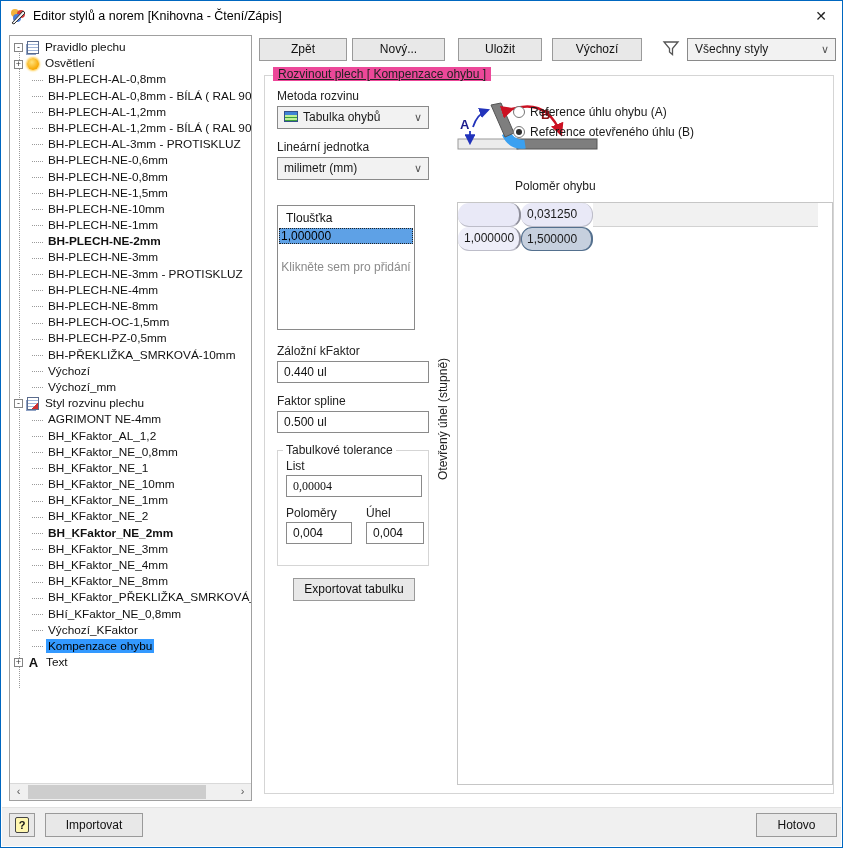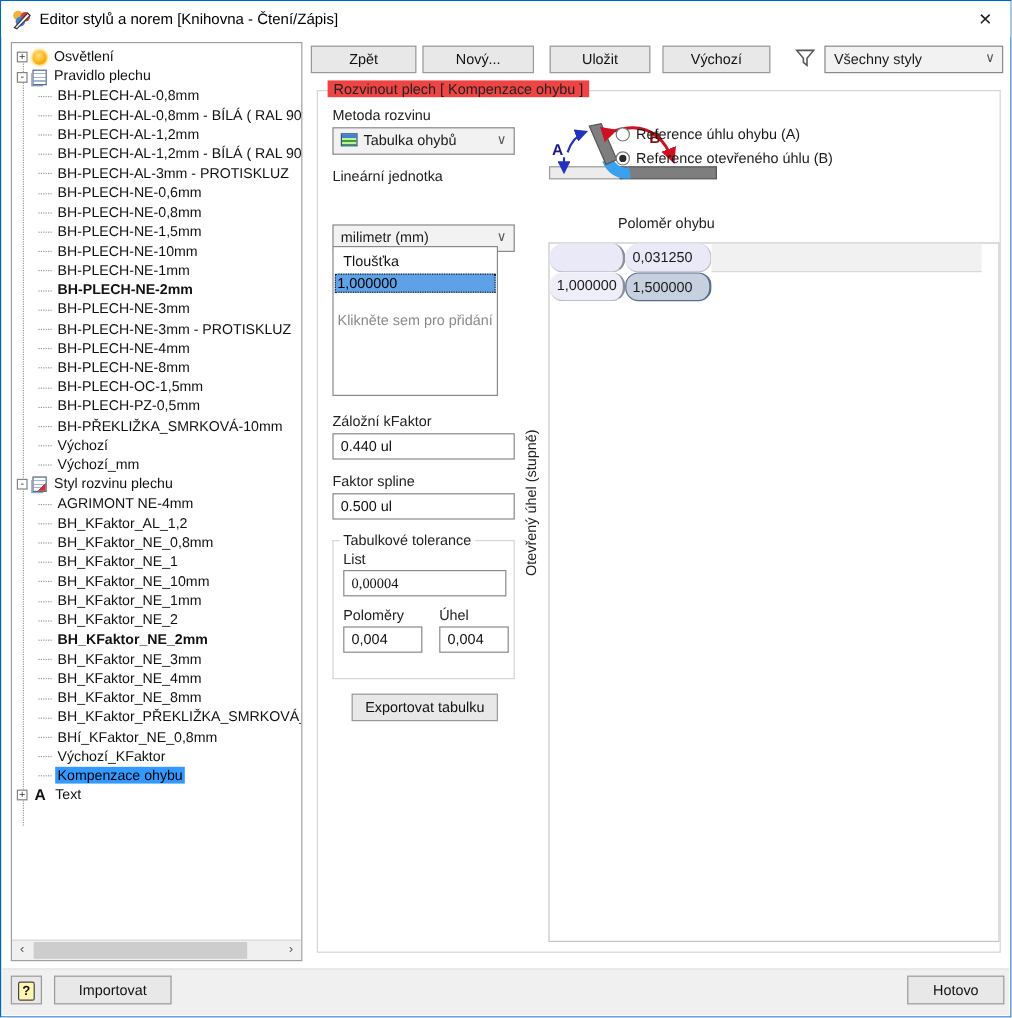--- a/index.html
+++ b/index.html
@@ -149,8 +149,8 @@
   <div class="treepanel">
     <div class="trunk"></div>
     <div class="treerows" id="tree-rows">
+        <div class="trow"><span class="ebox">-</span><span class="ticon i-sheets"></span><span class="tlabel">Pravidlo plechu</span></div>
         <div class="trow"><span class="ebox">+</span><span class="ticon i-sun"></span><span class="tlabel">Osvětlení</span></div>
-        <div class="trow"><span class="ebox">-</span><span class="ticon i-sheets"></span><span class="tlabel">Pravidlo plechu</span></div>
         <div class="trow"><span class="dash"></span><span class="tlabel">BH-PLECH-AL-0,8mm</span></div>
         <div class="trow"><span class="dash"></span><span class="tlabel">BH-PLECH-AL-0,8mm - BÍLÁ ( RAL 9010 )</span></div>
         <div class="trow"><span class="dash"></span><span class="tlabel">BH-PLECH-AL-1,2mm</span></div>

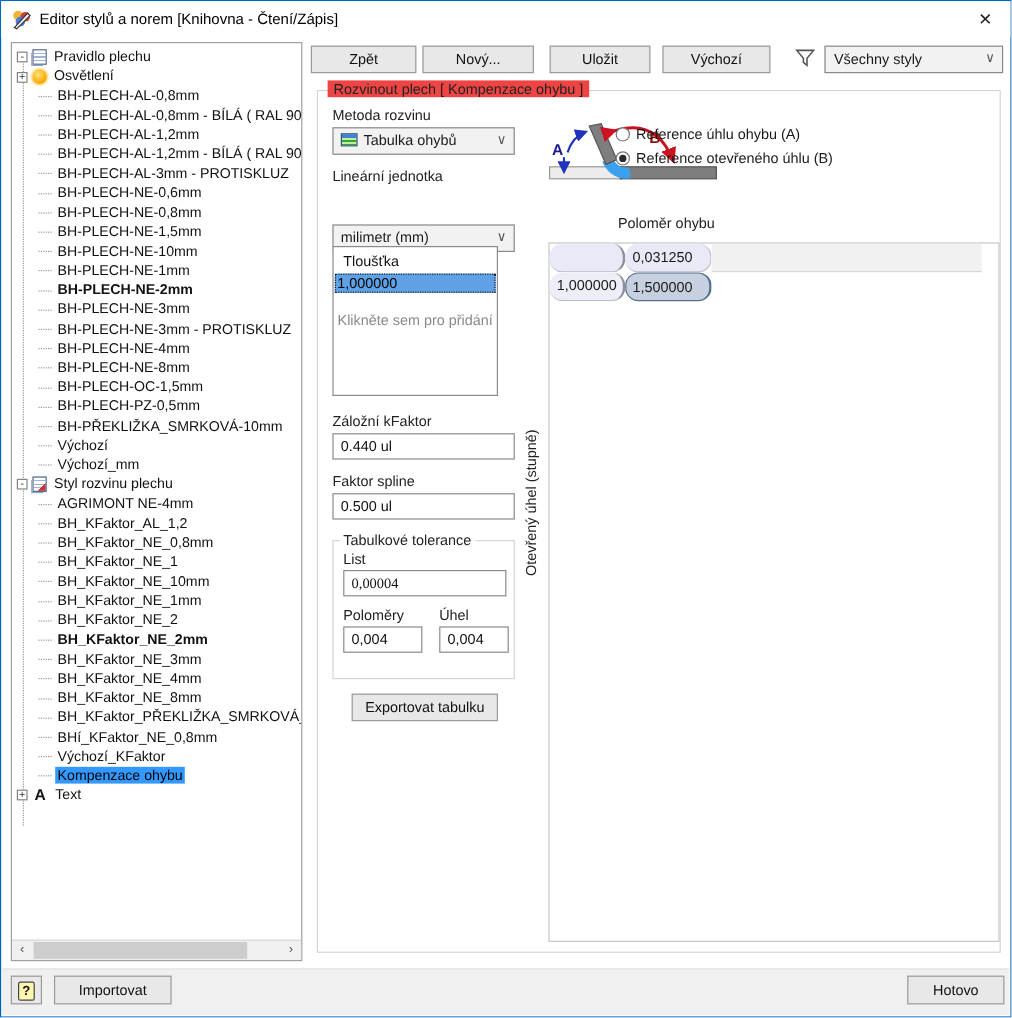--- a/index.html
+++ b/index.html
@@ -67,7 +67,7 @@
   
   .groupbox { position:absolute; left:263px; top:74px; width:570px; height:719px;
               border:1px solid #d5d5d5; }
-  .grouplabel { position:absolute; top:-9px; left:8px; background:#ef4444; padding:0 5px; color:#222; }
+  .grouplabel { position:absolute; top:-9px; left:8px; background:#ec4899; padding:0 5px; color:#222;text-decoration:underline; }
 
   .flabel { position:absolute; color:#222; }
   .dropdown { position:absolute; height:23px; border:1px solid #8a8a8a; background:#f2f2f2;

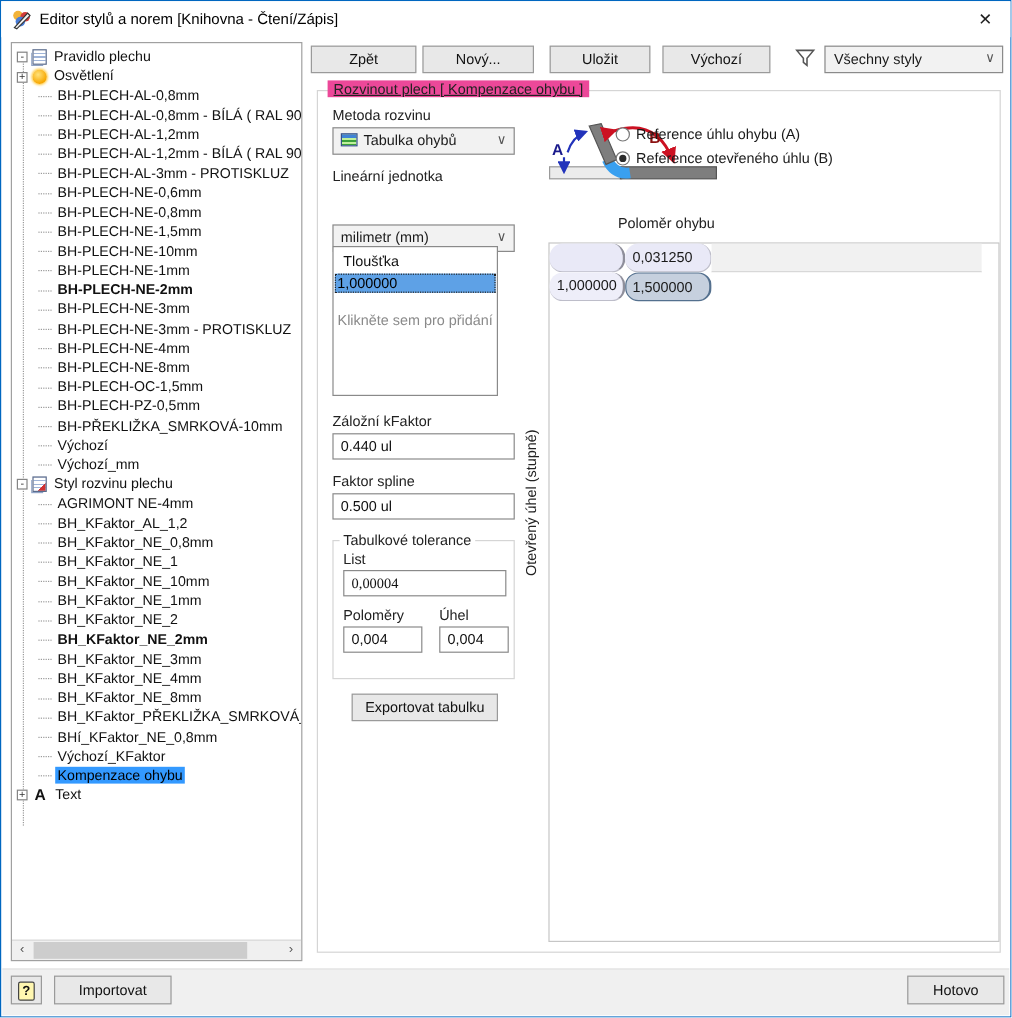--- a/index.html
+++ b/index.html
@@ -218,7 +218,7 @@
     </div>
 
     <span class="flabel" style="left:12px; top:64px;">Lineární jednotka</span>
-    <div class="dropdown" style="left:12px; top:81px; width:152px;margin-top:30px;">
+    <div class="dropdown" style="left:12px; top:81px; width:152px;">
       <span>milimetr (mm)</span>
       <span class="chev">∨</span>
     </div>

